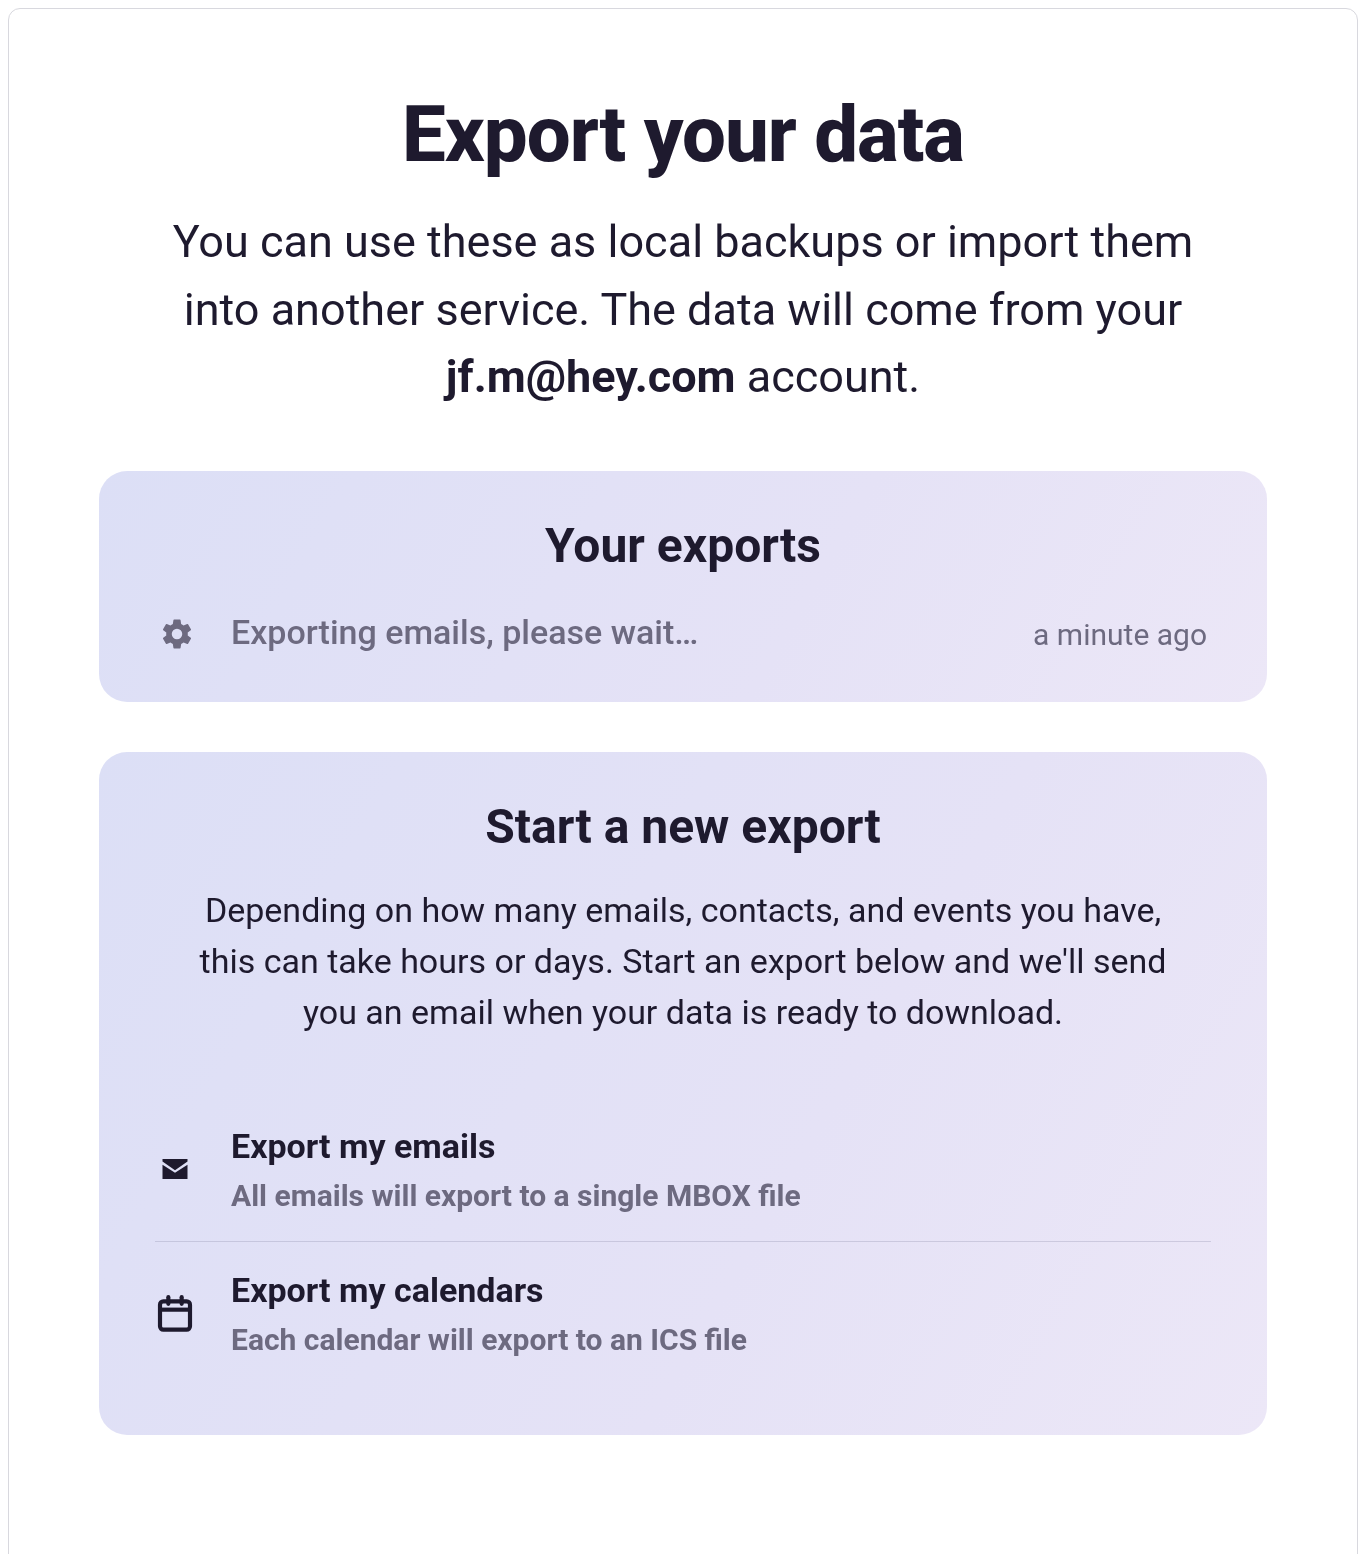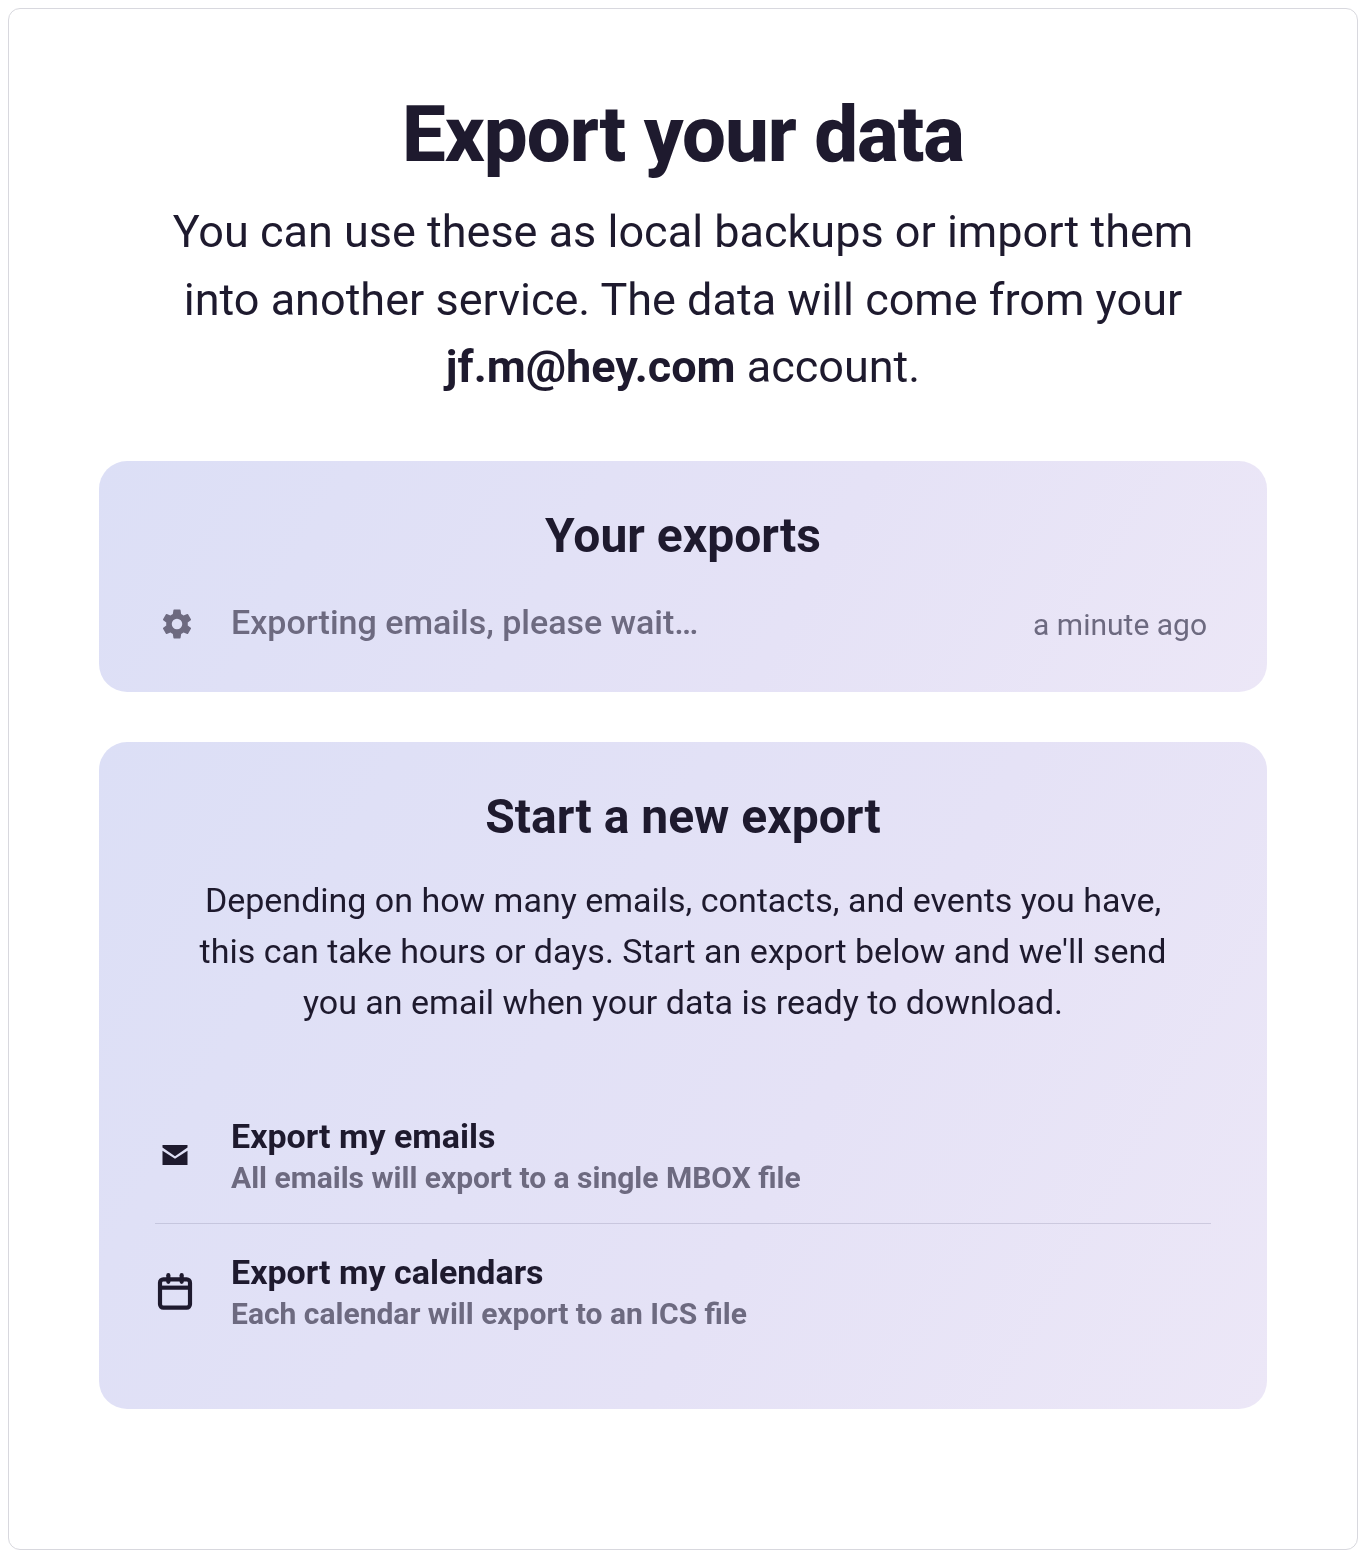--- a/index.html
+++ b/index.html
@@ -26,7 +26,7 @@
       color: #1e1a2e;
       text-align: center;
       letter-spacing: -1px;
-      margin-bottom: 18px;
+      margin-bottom: 28px;
     }
     .page-subtitle {
       font-size: 45px;

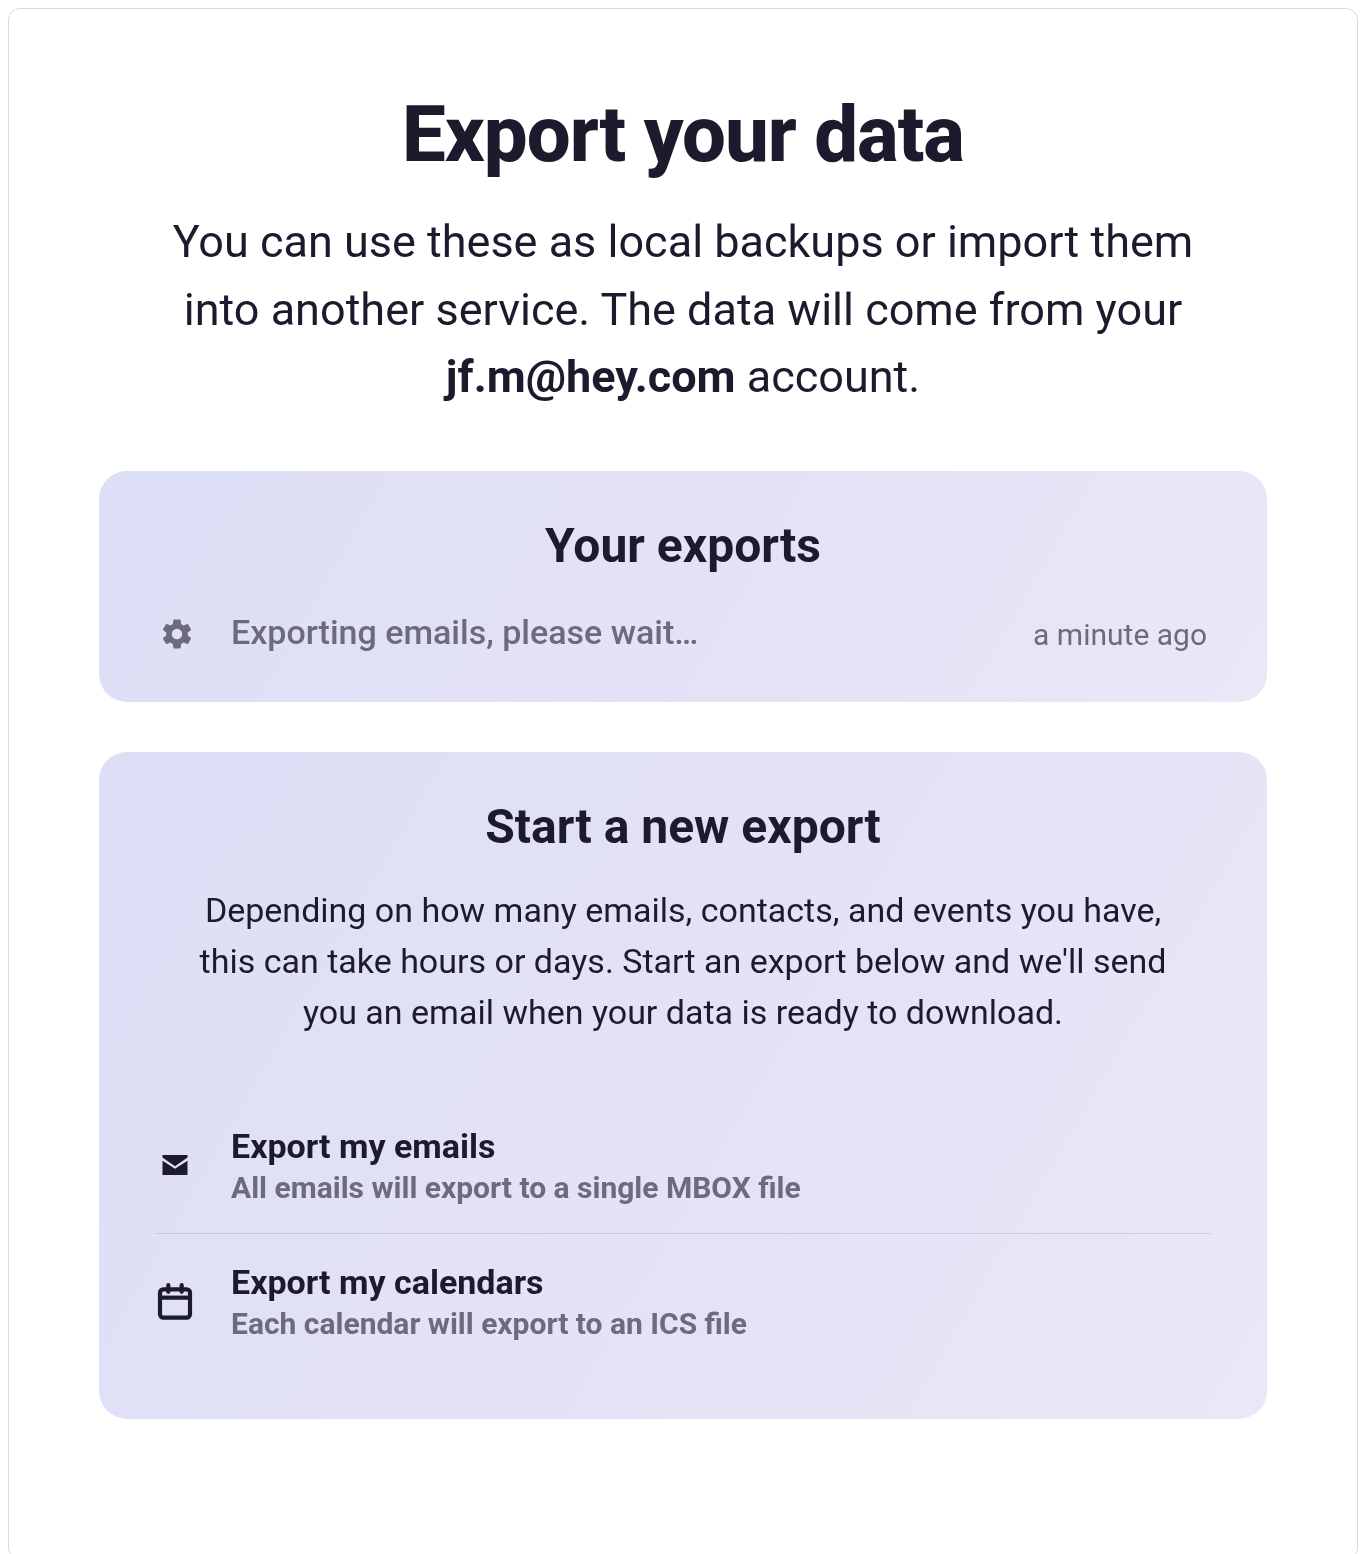--- a/index.html
+++ b/index.html
@@ -111,7 +111,7 @@
     .export-text {
       display: flex;
       flex-direction: column;
-      gap: 4px;
+      gap: 12px;
     }
     .export-label {
       font-size: 34px;

